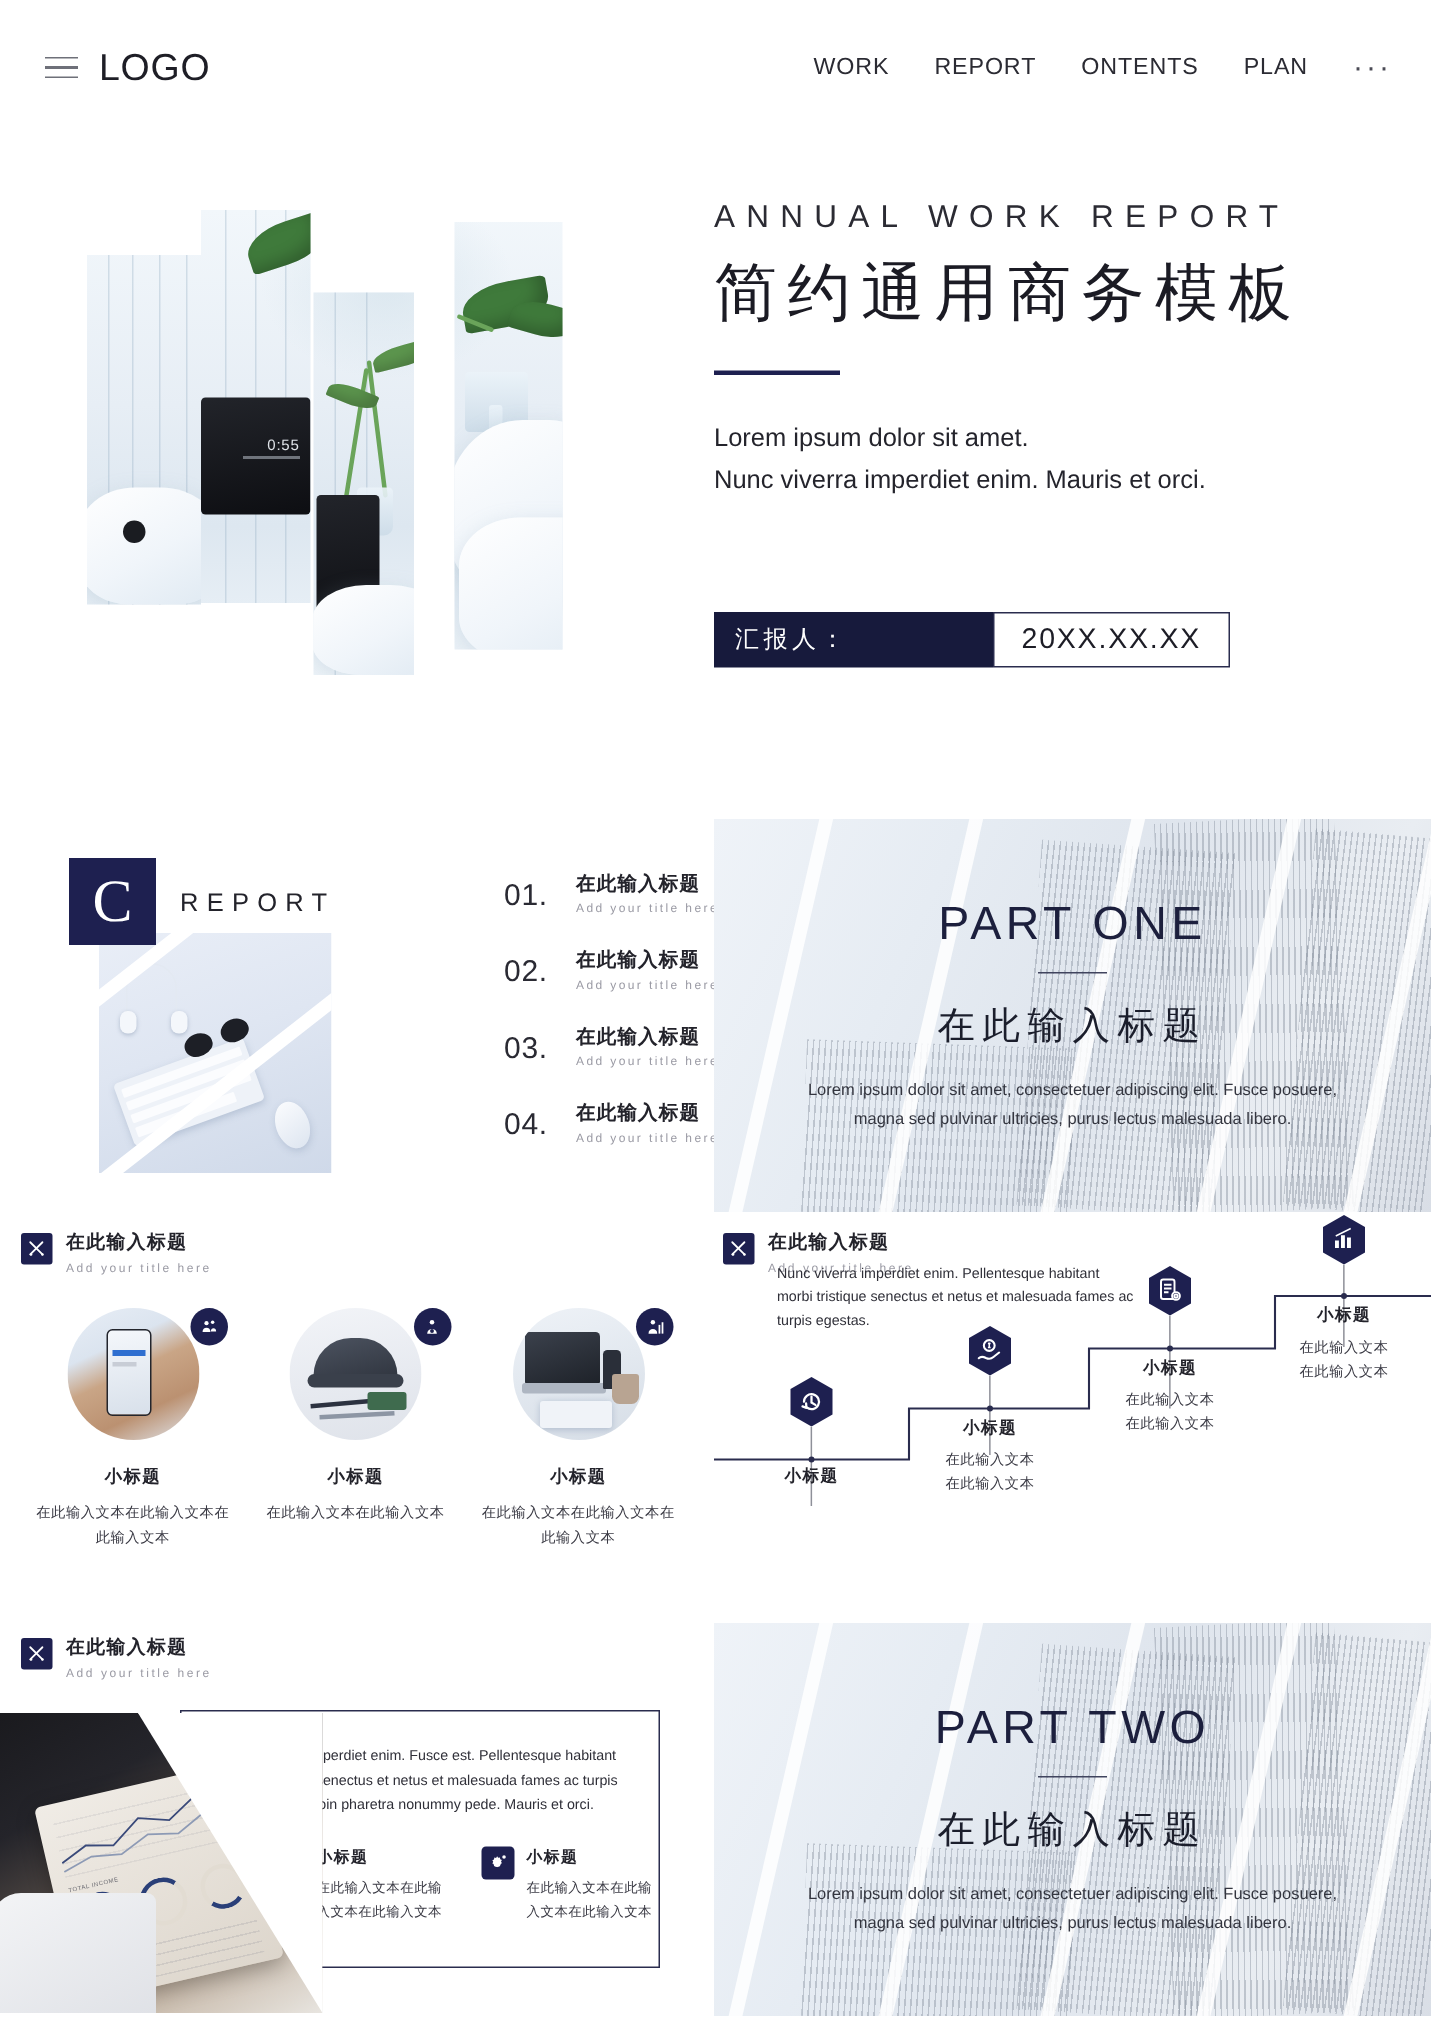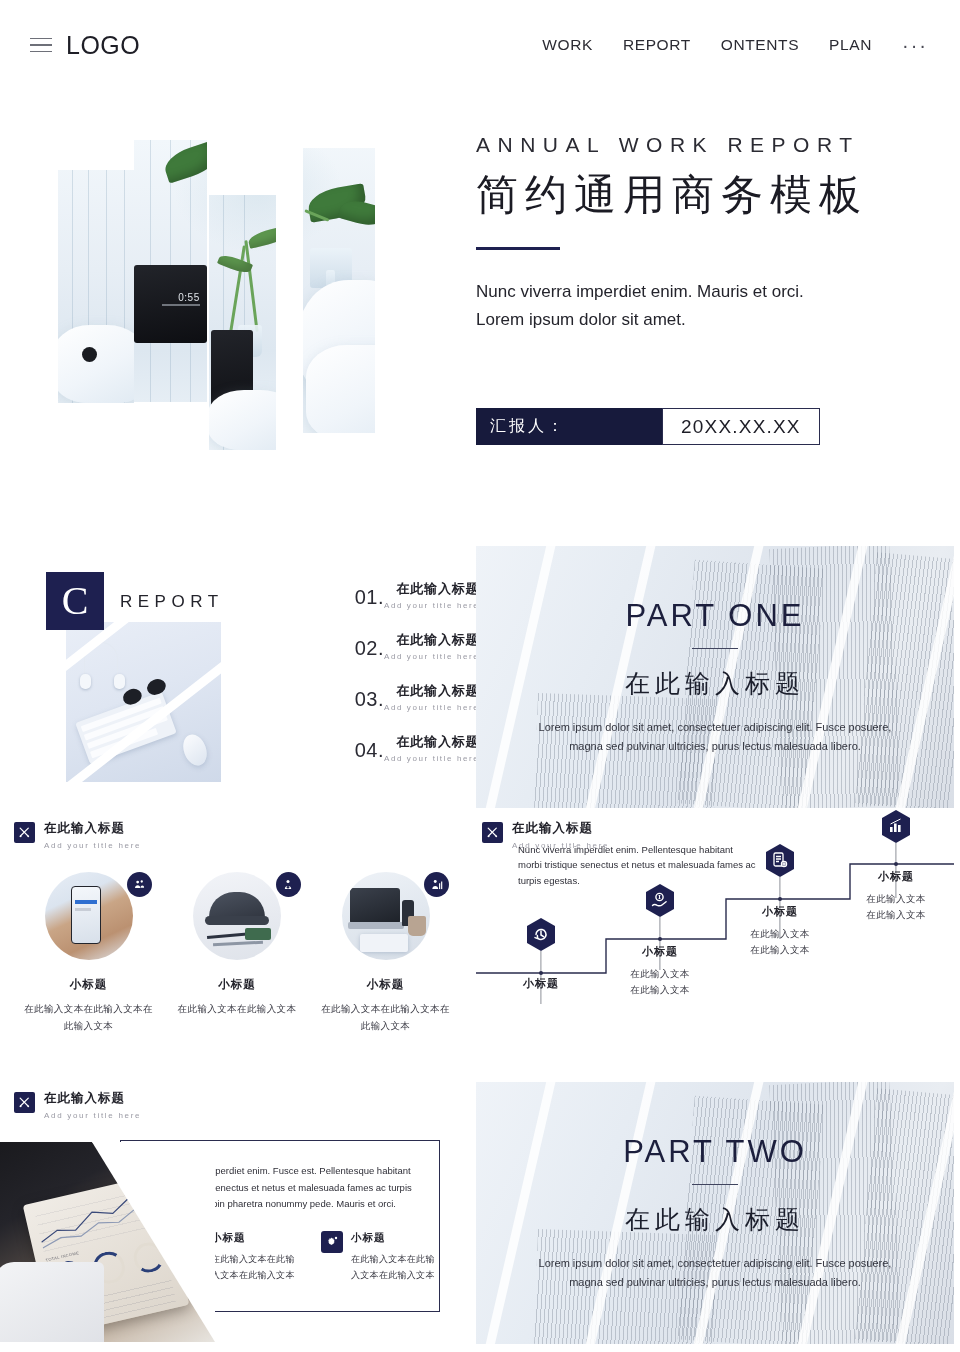--- a/index.html
+++ b/index.html
@@ -241,8 +241,8 @@
     <div class="hero-cn">简约通用商务模板</div>
     <div class="hero-rule"></div>
     <div class="hero-desc">
+      <div>Lorem ipsum dolor sit amet.</div>
       <div>Nunc viverra imperdiet enim. Mauris et orci.</div>
-      <div>Lorem ipsum dolor sit amet.</div>
     </div>
   </div>
 

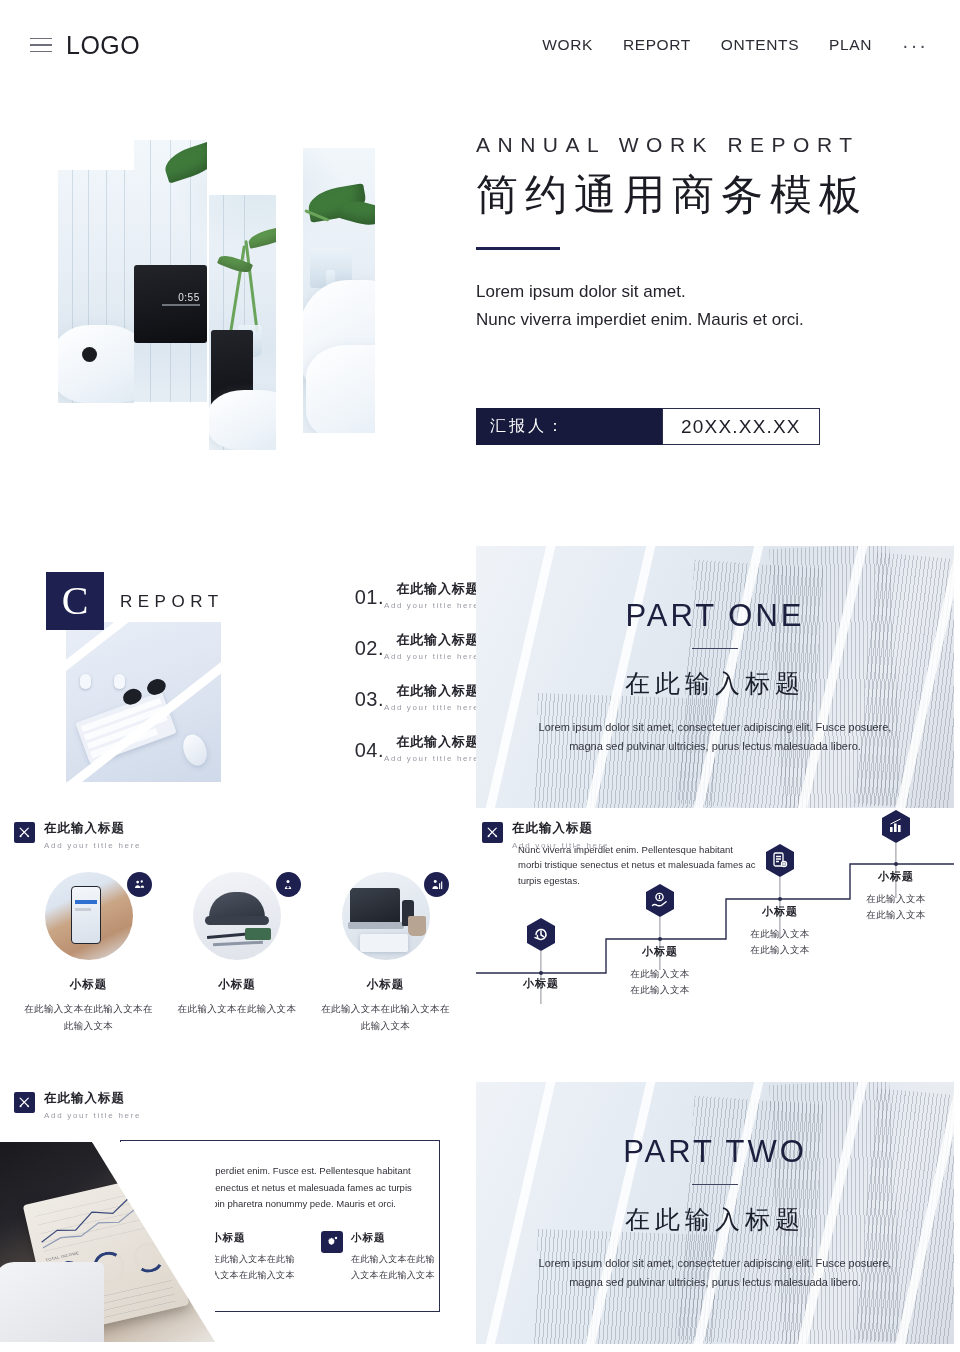--- a/index.html
+++ b/index.html
@@ -85,7 +85,7 @@
   .diag { position: absolute; background: #ffffff; transform: rotate(-38deg); }
 
   .c-list { position: absolute; left: 290px; top: 8px; width: 180px; }
-  .c-row { display: flex; align-items: flex-start; height: 51px; text-align: right; }
+  .c-row { display: flex; align-items: flex-start; height: 51px; }
   .c-num { font-size: 20px; color: #2a2a33; letter-spacing: .5px; width: 48px; padding-top: 6px; }
   .c-title { font-size: 13px; color: #23232b; font-weight: 700; letter-spacing: .8px;
              font-family: "DejaVu Sans","Liberation Sans",sans-serif; }

